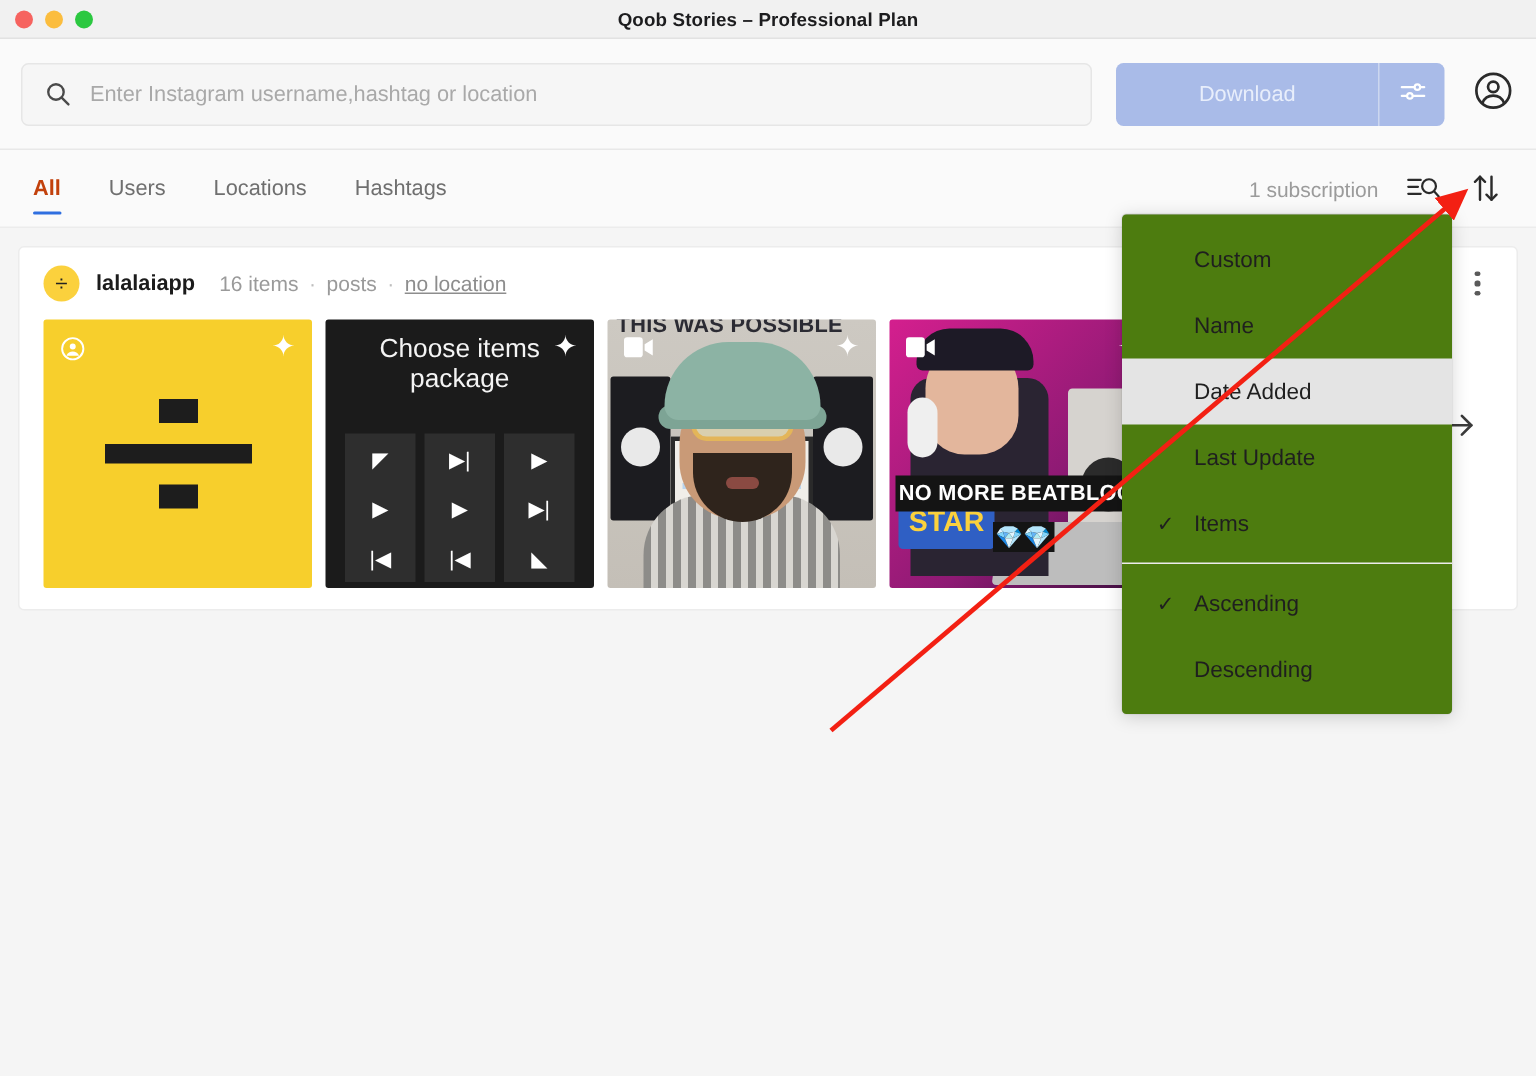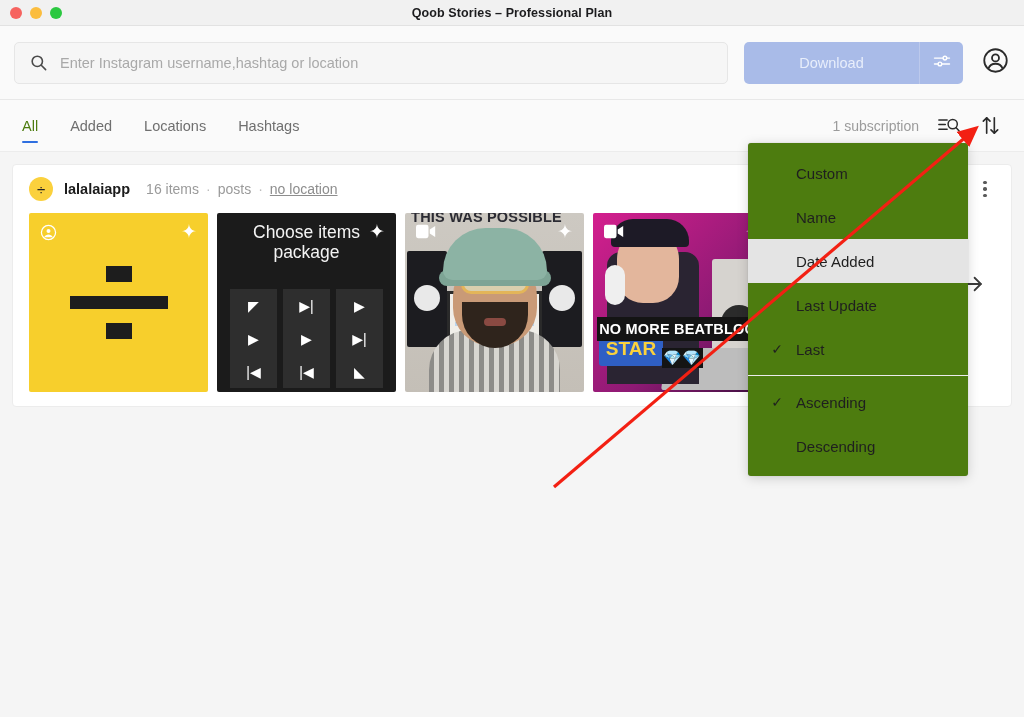--- a/index.html
+++ b/index.html
@@ -75,7 +75,7 @@
     font-size: 14.5px; color: #6f6f6f; height: 100%;
     display: flex; align-items: center; position: relative;
   }
-  .tab.active { color: #4d7c0f; font-weight: normal; text-align: right; }
+  .tab.active { color: #c2410c; font-weight: bold; text-align: right; }
   .tab.active::after {
     content: ""; position: absolute; left: 0; right: 0; bottom: 8px;
     height: 2.5px; background: #2f6fe0; border-radius: 2px;

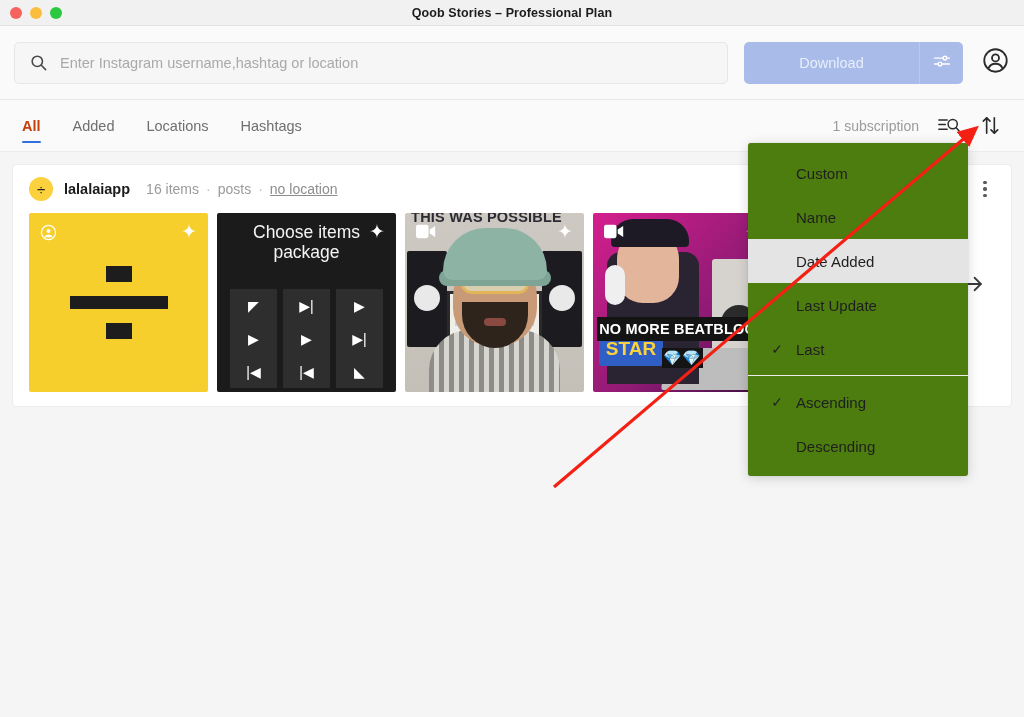--- a/index.html
+++ b/index.html
@@ -255,7 +255,7 @@
   <div class="tabs-row">
     <div class="tabs">
       <div class="tab active">All</div>
-      <div class="tab">Added</div>
+      <div class="tab">Users</div>
       <div class="tab">Locations</div>
       <div class="tab">Hashtags</div>
     </div>

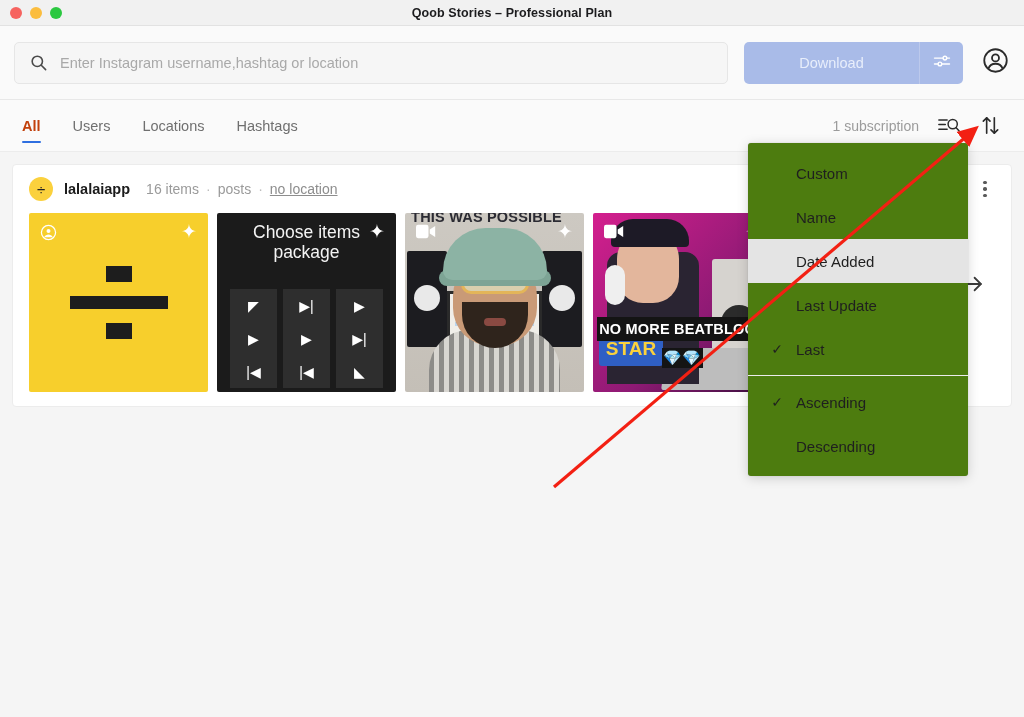--- a/index.html
+++ b/index.html
@@ -421,7 +421,7 @@
     </div>
     <div class="menu-item">
       <span class="check">✓</span>
-      <span class="mlabel">Last</span>
+      <span class="mlabel">Items</span>
     </div>
     <div class="menu-sep"></div>
     <div class="menu-item">

